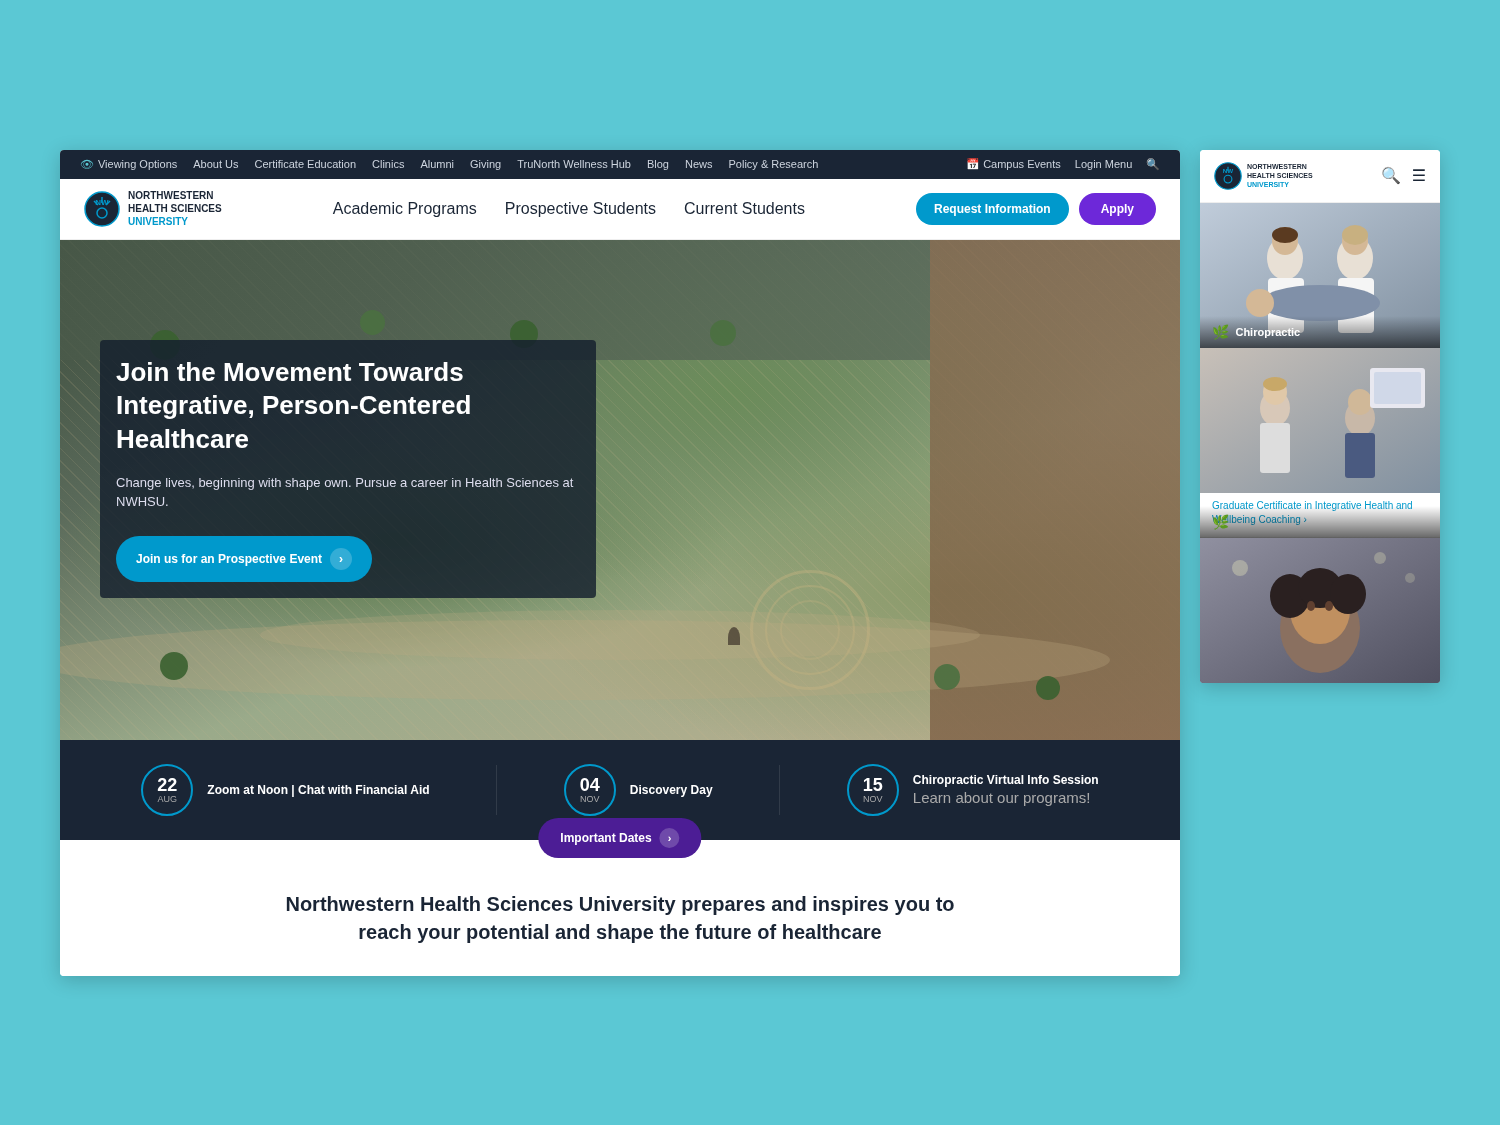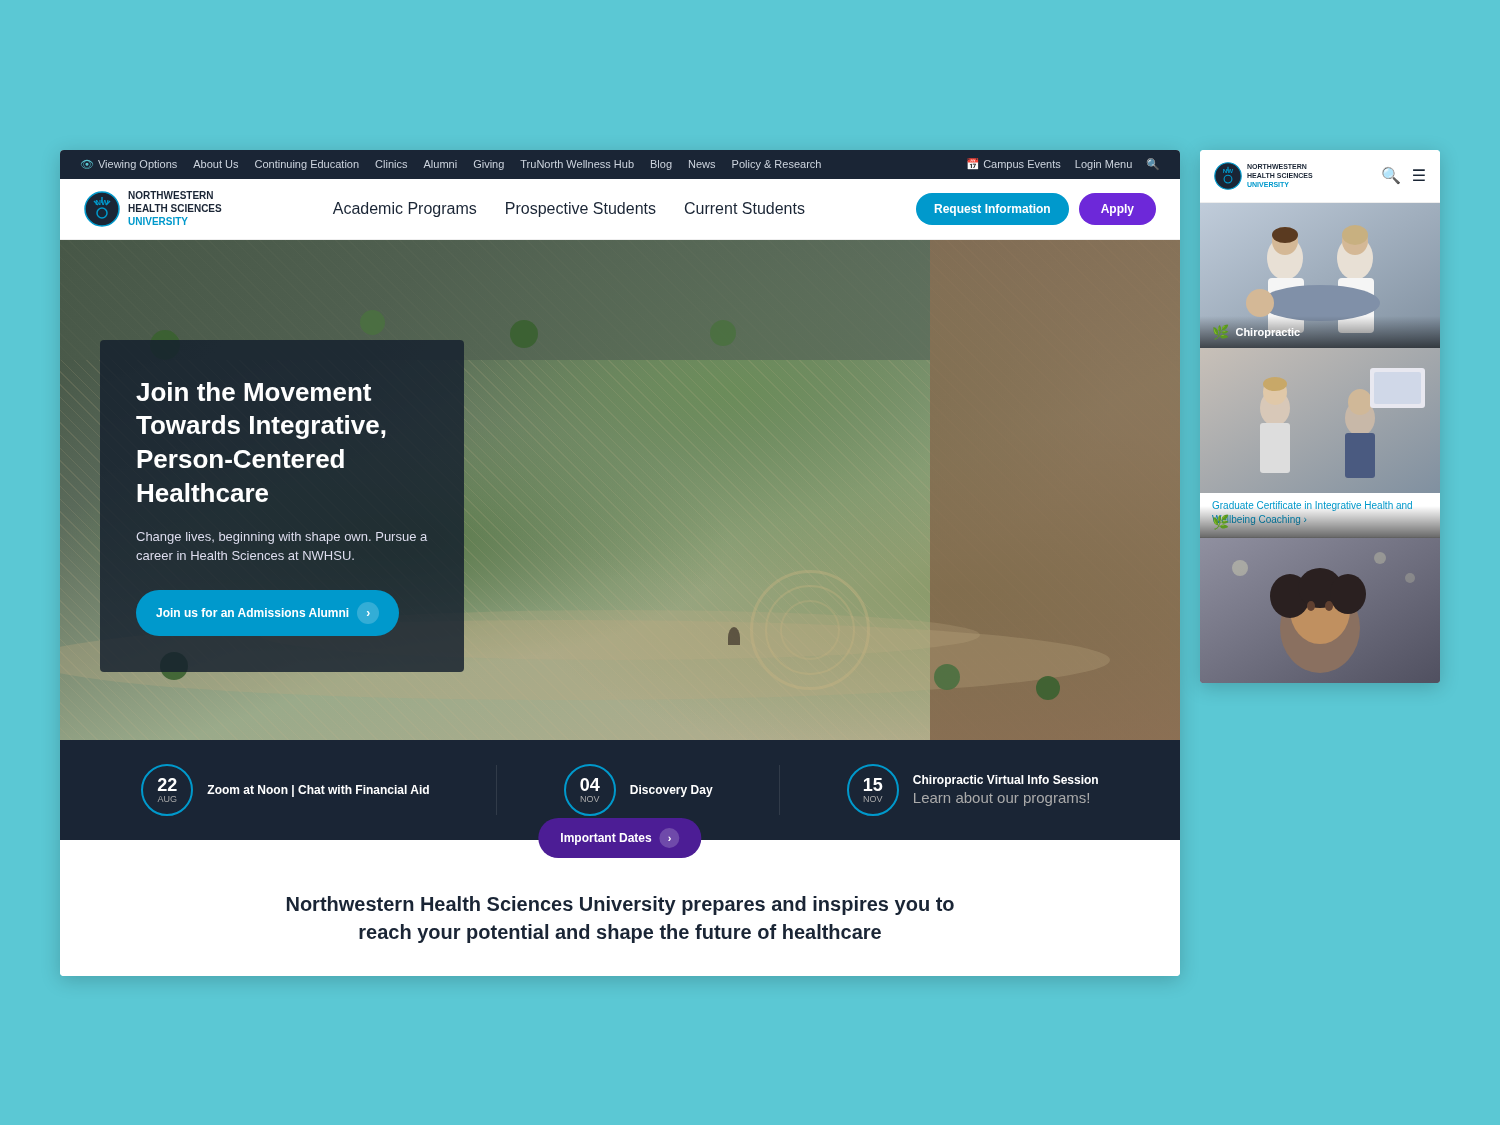--- a/index.html
+++ b/index.html
@@ -489,7 +489,7 @@
           <span>Viewing Options</span>
         </a>
         <a href="#">About Us</a>
-        <a href="#">Continuing Education</a>
+        <a href="#">Certificate Education</a>
         <a href="#">Clinics</a>
         <a href="#">Alumni</a>
         <a href="#">Giving</a>

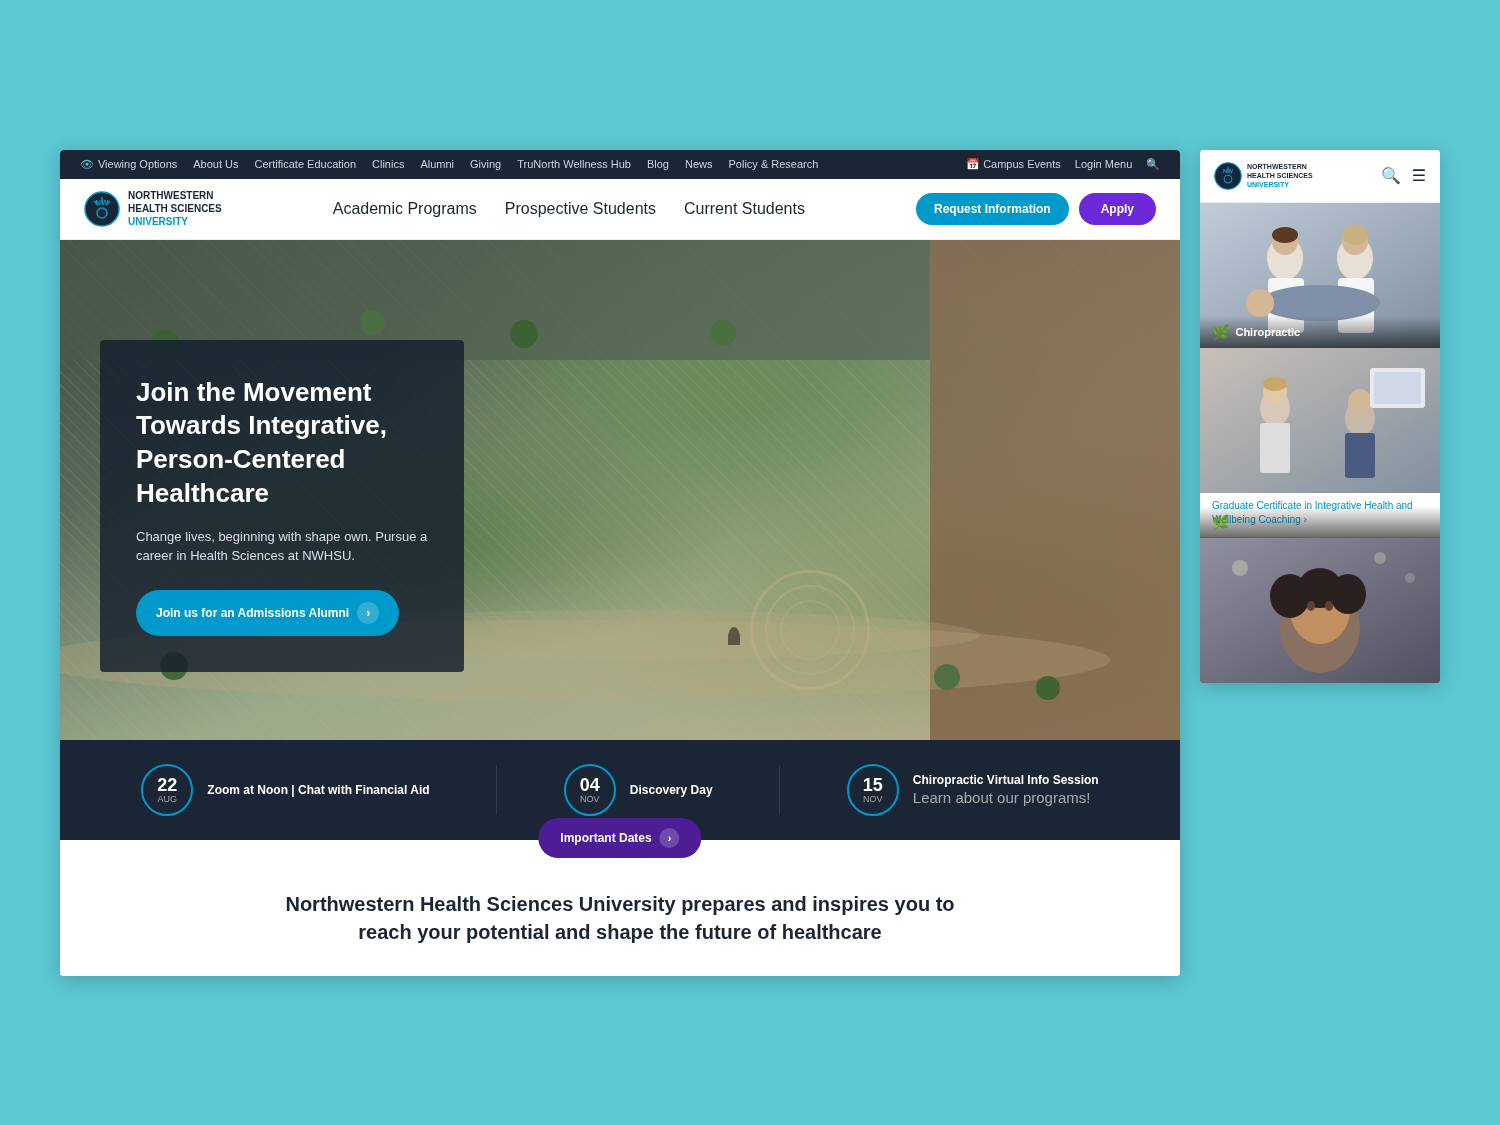--- a/index.html
+++ b/index.html
@@ -184,9 +184,9 @@
       position: absolute;
       top: 100px;
       left: 40px;
-      width: 364px;
+      width: 496px;
       background: rgba(20, 30, 45, 0.82);
-      padding: 36px;
+      padding: 16px;
       border-radius: 4px;
     }
 

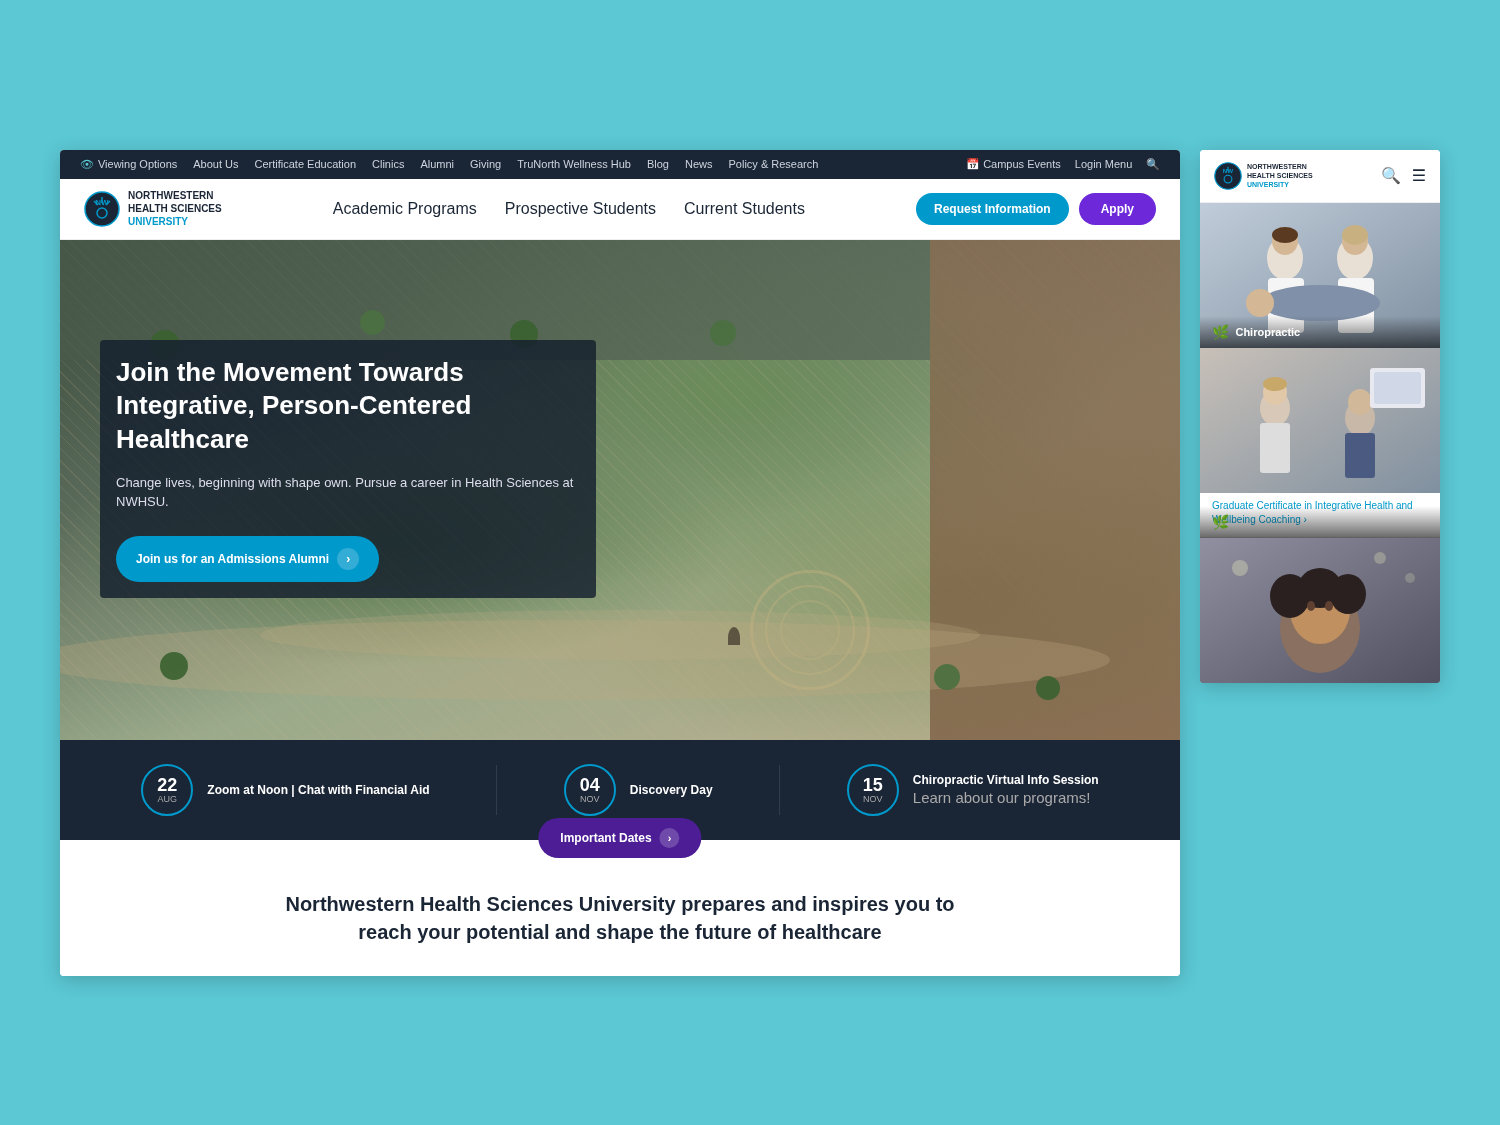--- a/index.html
+++ b/index.html
@@ -570,7 +570,7 @@
         <h1 class="hero-title">Join the Movement Towards Integrative, Person-Centered Healthcare</h1>
         <p class="hero-subtitle">Change lives, beginning with shape own. Pursue a career in Health Sciences at NWHSU.</p>
         <button class="btn-event">
-          <span>Join us for an Admissions Alumni</span>
+          <span>Join us for an Prospective Event</span>
           <span class="arrow-circle">›</span>
         </button>
       </div>

